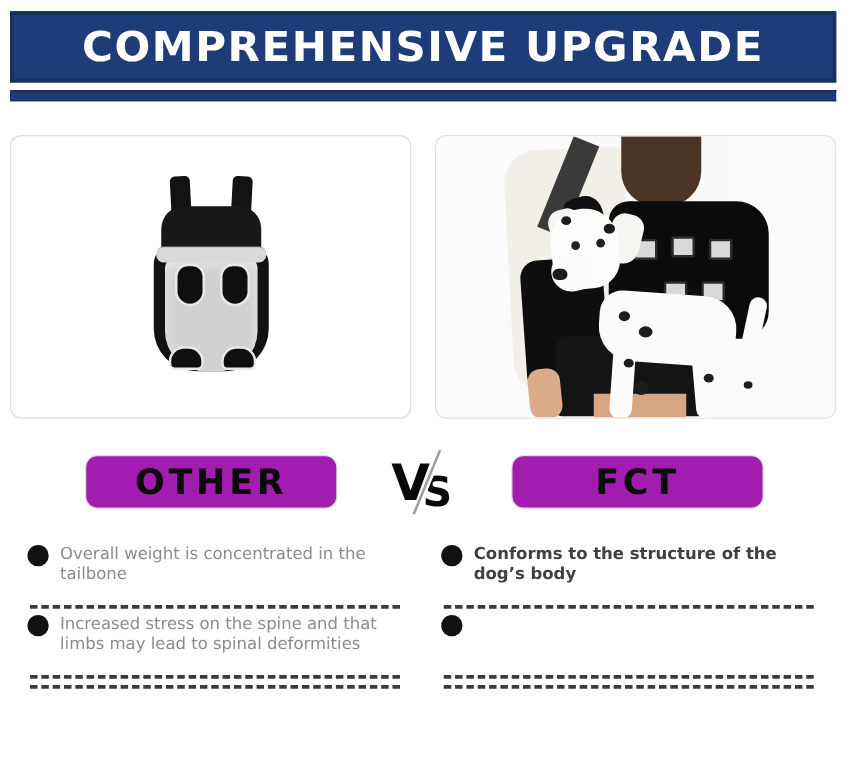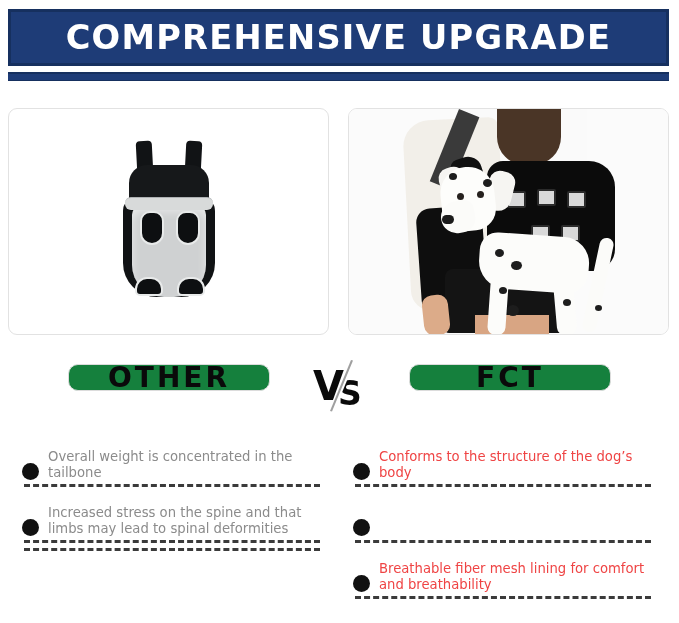--- a/index.html
+++ b/index.html
@@ -345,10 +345,10 @@
   .brand-pill {
     position: absolute;
     box-sizing: border-box;
-    height: 27px;
+    height: 43px;
     border: 1px solid #dcdcdc;
     border-radius: 10px;
-    background: #15803d;
+    background: #a21caf;
     display: flex;
     align-items: center;
     justify-content: center;

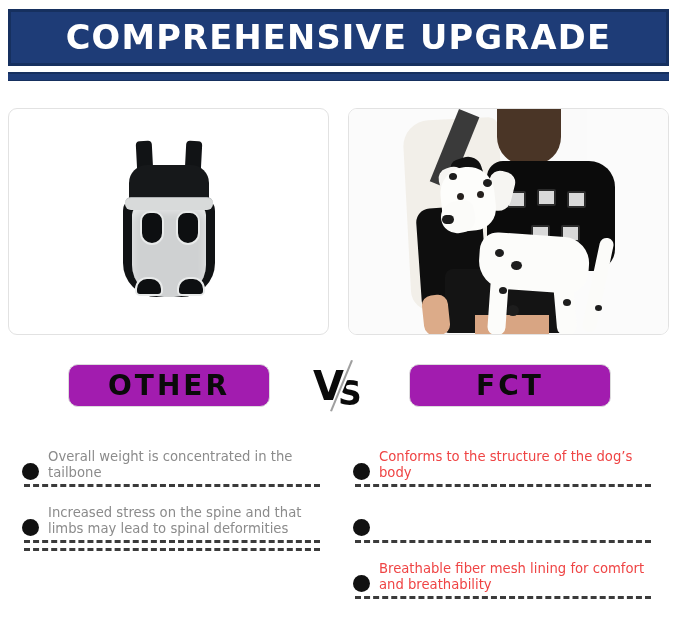--- a/index.html
+++ b/index.html
@@ -390,7 +390,7 @@
 
   .feature {
     display: flex;
-    align-items: flex-end;
+    align-items: flex-start;
     min-height: 44px;
   }
   .bullet {

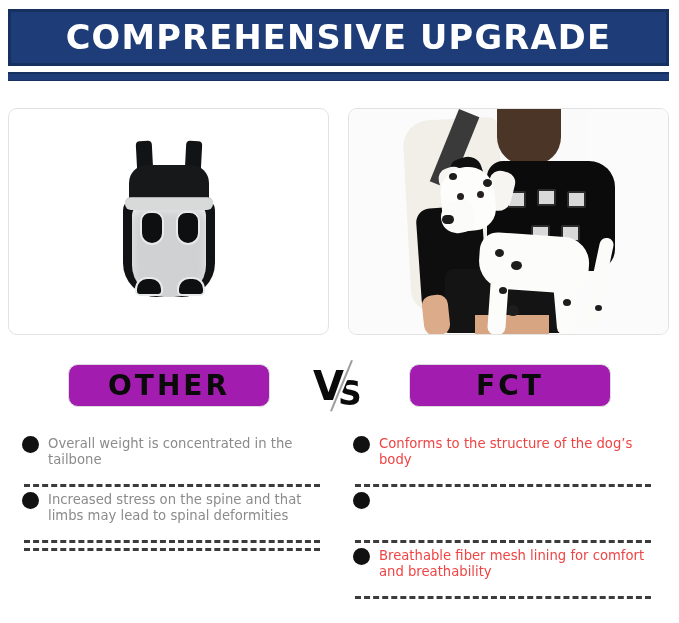--- a/index.html
+++ b/index.html
@@ -408,7 +408,7 @@
     font-weight: normal;
   }
   .col-left .feature-text  { color: #8b8b8b; }
-  .col-right .feature-text { color: #ef4444; font-weight: normal; }
+  .col-right .feature-text { color: #404040; font-weight: bold; }
 
   .divider {
     height: 0;

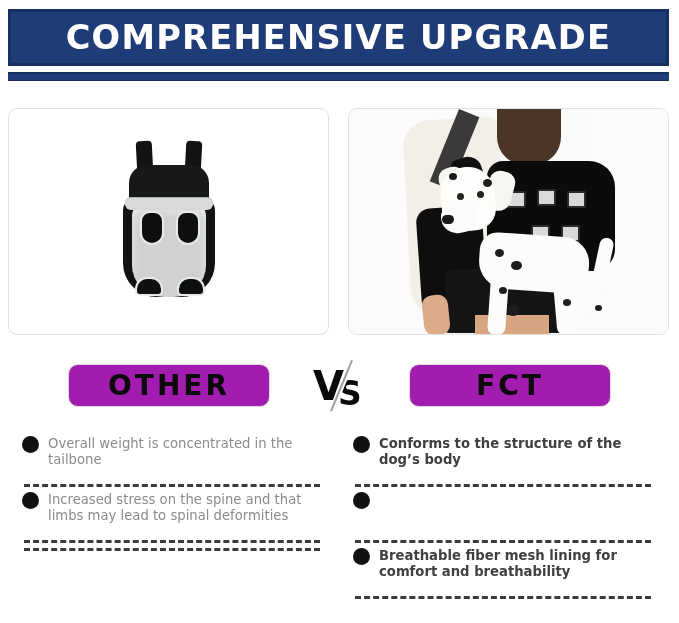--- a/index.html
+++ b/index.html
@@ -536,10 +536,6 @@
     </div>
     <div class="divider"></div>
 
-    <div class="feature">
-      <span class="bullet"></span>
-      <span class="feature-text">Breathable fiber mesh lining for comfort and breathability</span>
-    </div>
     <div class="divider"></div>
   </div>
 </div>

